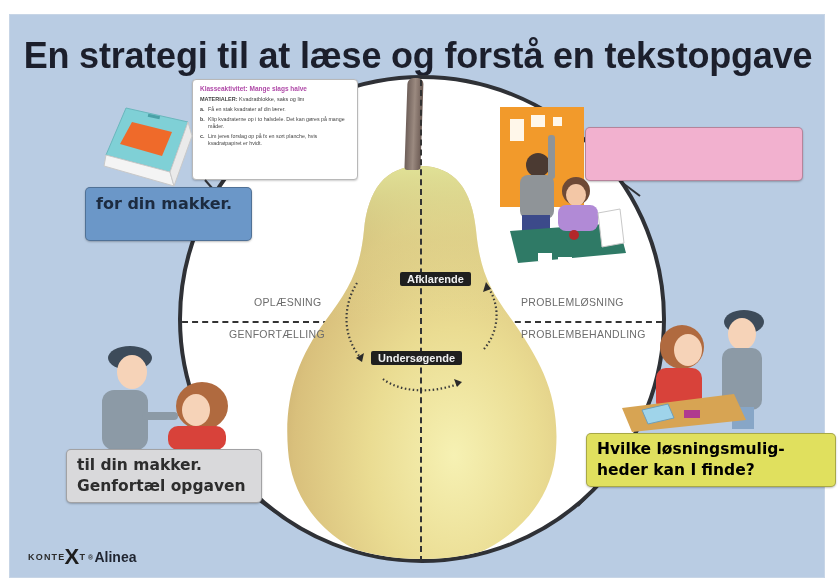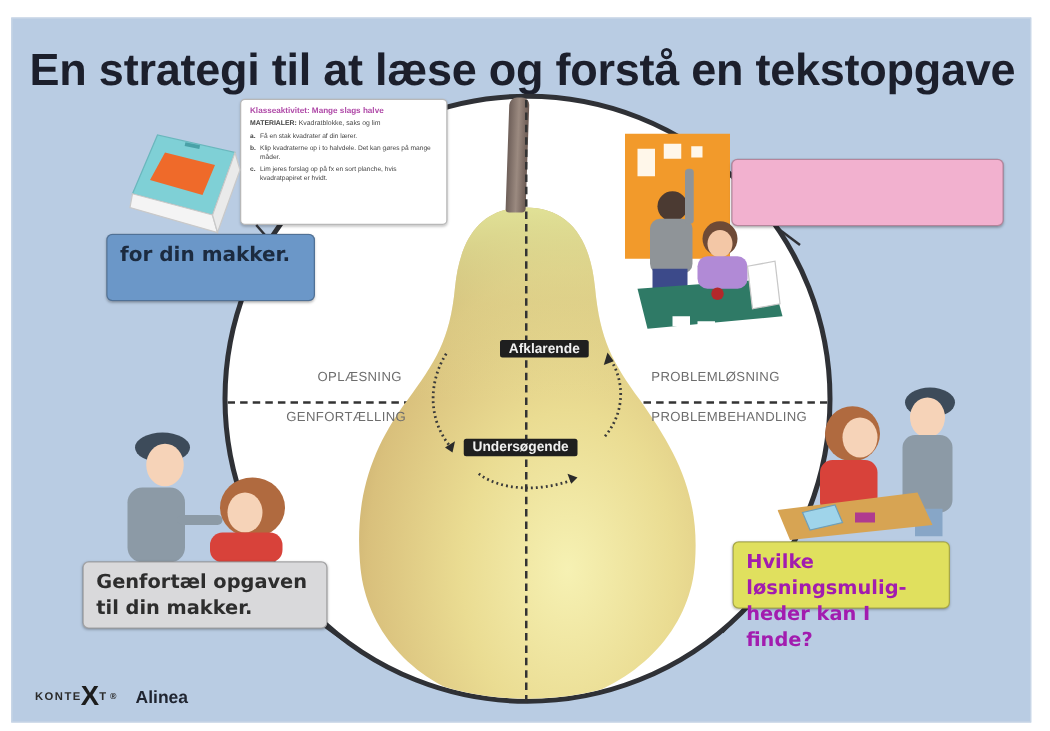--- a/index.html
+++ b/index.html
@@ -57,7 +57,7 @@
   .b-blue { left: 85px; top: 187px; width: 167px; height: 54px; background: #6b97c8; color: #1c2b40; font-size: 16px; }
   .b-pink { left: 585px; top: 127px; width: 218px; height: 54px; background: #f2b1cf; color: #3a1b2c; font-size: 15.5px; }
   .b-grey { left: 66px; top: 449px; width: 196px; height: 54px; background: #d9d9db; color: #2d2d2d; font-size: 15.5px; }
-  .b-yellow { left: 586px; top: 433px; width: 174px; height: 54px; background: #e0e05e; color: #a21caf; font-size: 15.5px; }
+  .b-yellow { left: 586px; top: 433px; width: 250px; height: 54px; background: #e0e05e; color: #000000; font-size: 15.5px; }
 
   .activity-card {
     position: absolute; left: 192px; top: 79px; width: 166px; height: 101px;

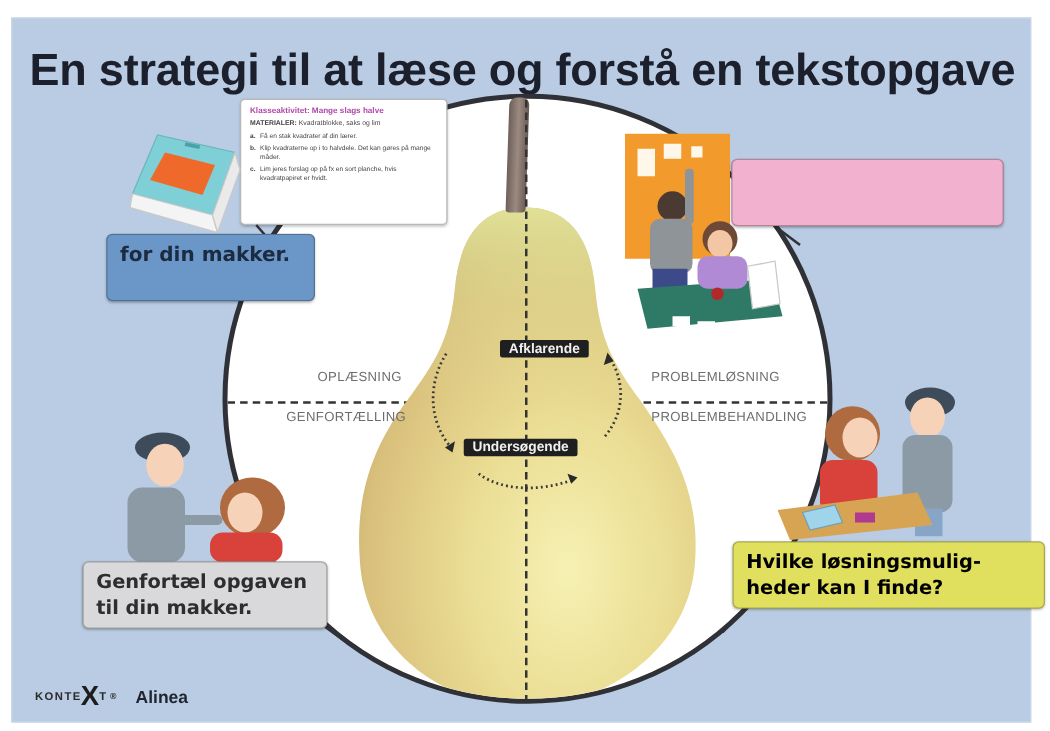--- a/index.html
+++ b/index.html
@@ -233,8 +233,8 @@
 <div class="bubble b-pink">
 </div>
 <div class="bubble b-grey">
+  <div>til din makker.</div>
   <div>Genfortæl opgaven</div>
-  <div>til din makker.</div>
 </div>
 <div class="bubble b-yellow">
   <div>Hvilke løsningsmulig-</div>

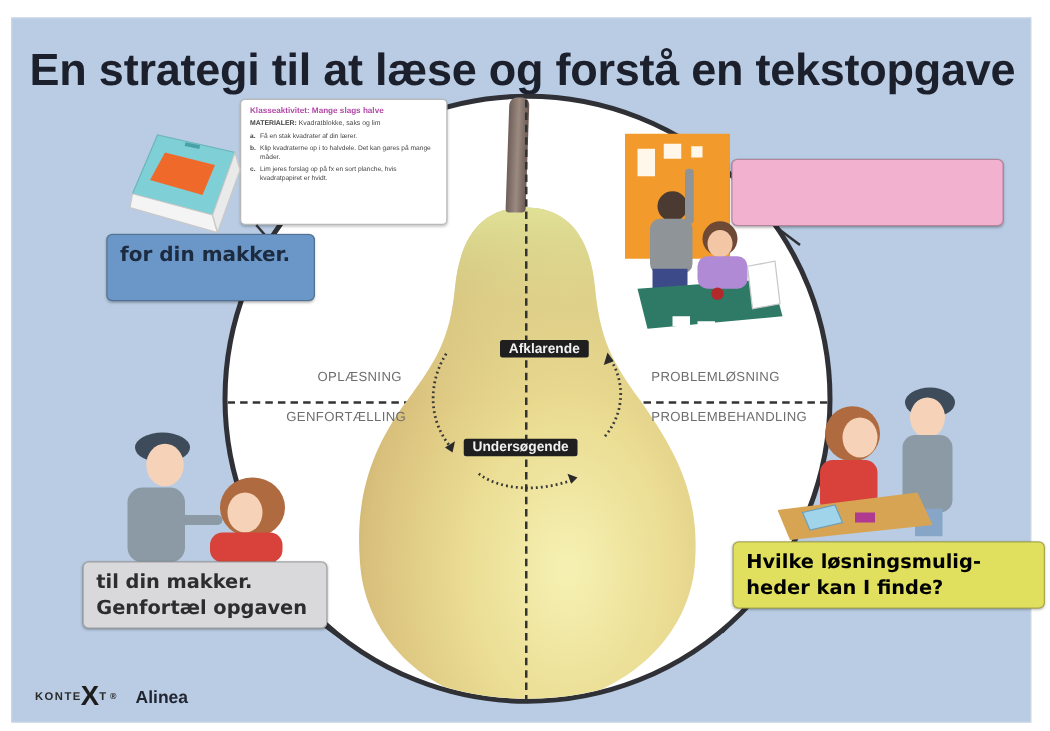--- a/index.html
+++ b/index.html
@@ -70,7 +70,7 @@
   .act-step { font-family: "Liberation Sans", sans-serif; font-size: 5.3px; color: #444; line-height: 7px; margin-bottom: 3px; padding-left: 8px; position: relative; }
   .act-step .l { position: absolute; left: 0; top: 0; font-weight: bold; }
 
-  .logo-row { position: absolute; left: 28px; top: 545px; height: 24px; display: flex; align-items: center; gap: 14px; }
+  .logo-row { position: absolute; left: 28px; top: 545px; height: 24px; display: flex; align-items: center; gap: 0; }
   .kontext { font-family: "Liberation Sans", sans-serif; font-weight: bold; font-size: 9px; letter-spacing: 1.2px; color: #2b2b2b; display: flex; align-items: center; }
   .kontext .x { font-size: 22px; font-weight: bold; margin: 0 -1px; line-height: 18px; color: #1d1d1d; }
   .kontext sup { font-size: 7px; margin-left: 2px; }

